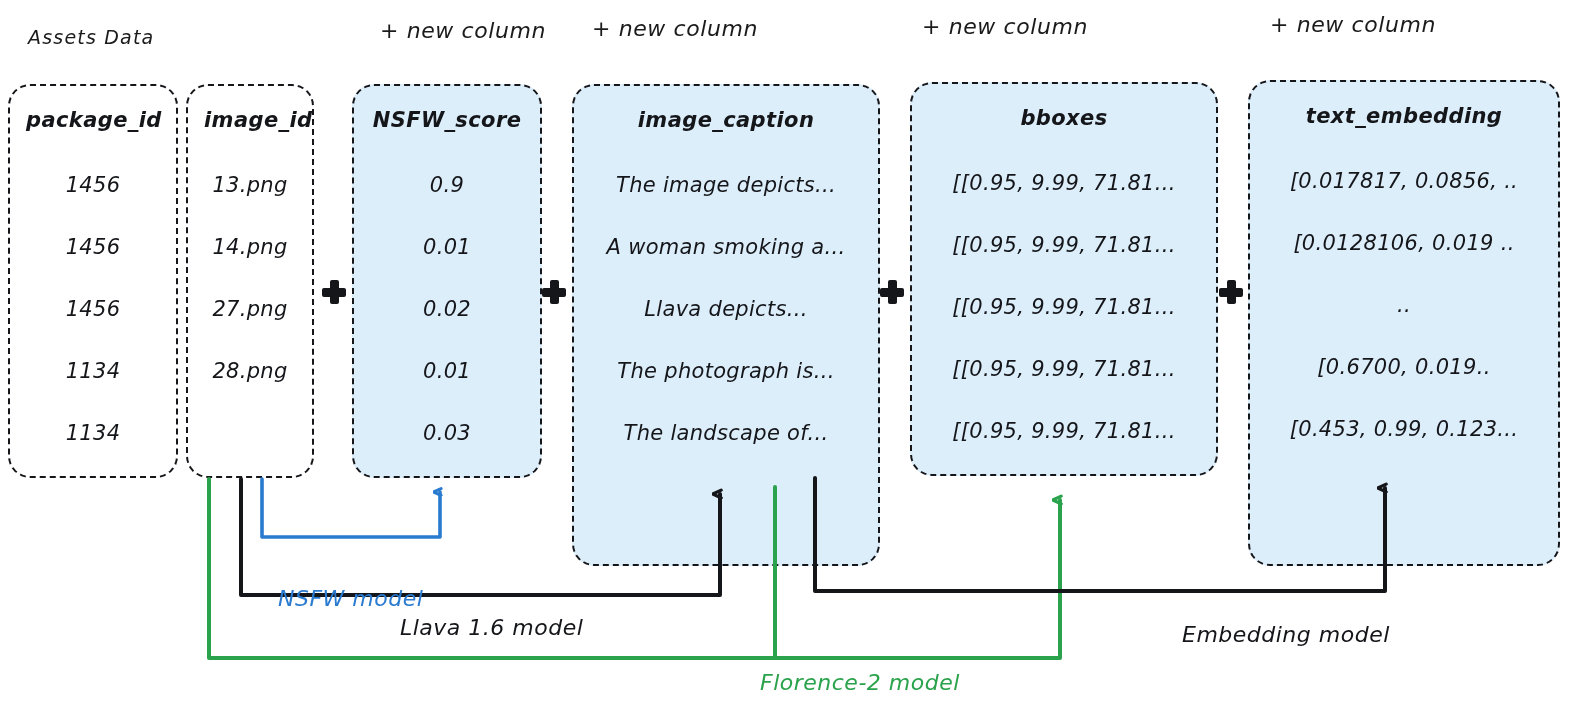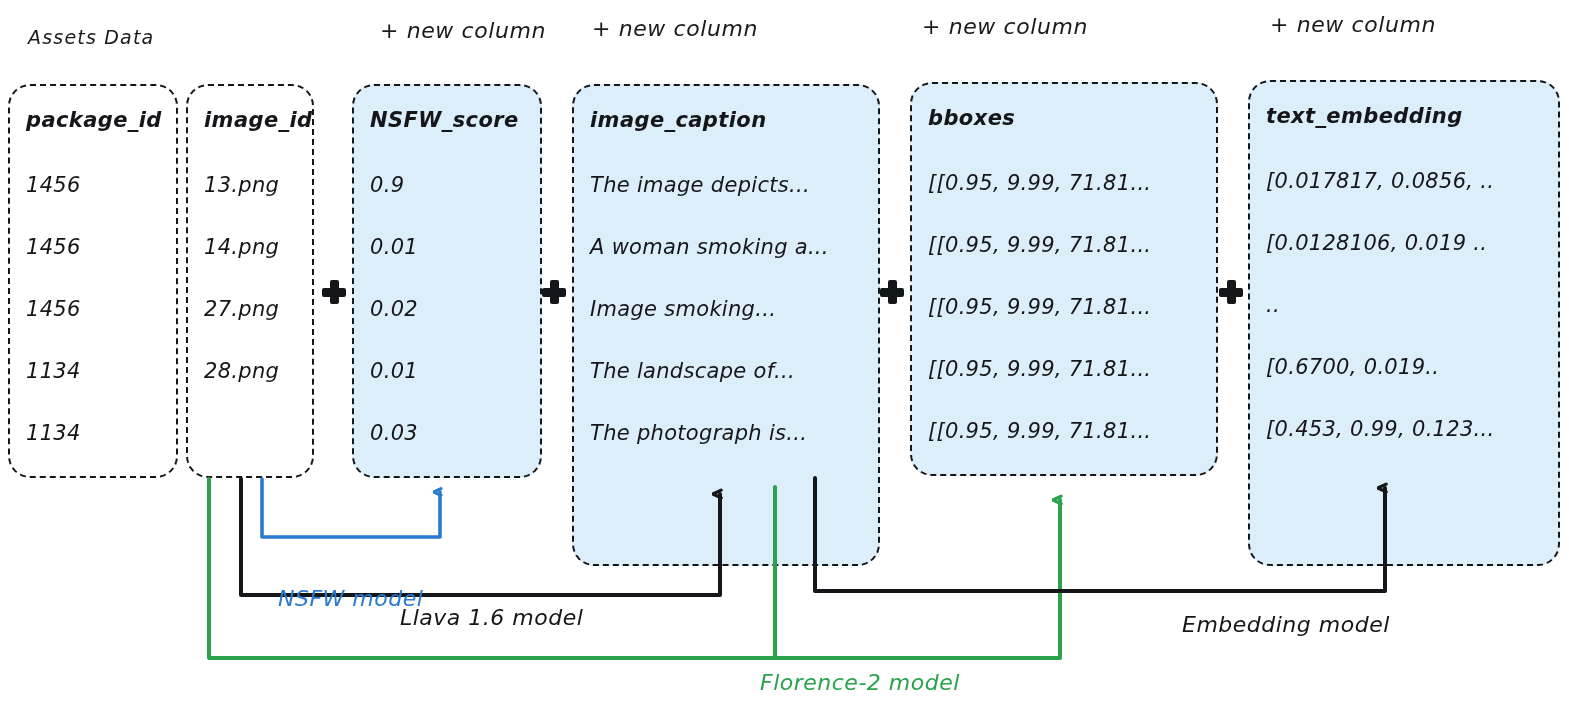--- a/index.html
+++ b/index.html
@@ -46,6 +46,7 @@
     border: 2.5px dashed #15161a;
     border-radius: 22px;
     padding: 0;
+    text-align: center;
   }
   .col-box.plain { background: #ffffff; }
   .col-box.tinted { background: #ddeefb; }

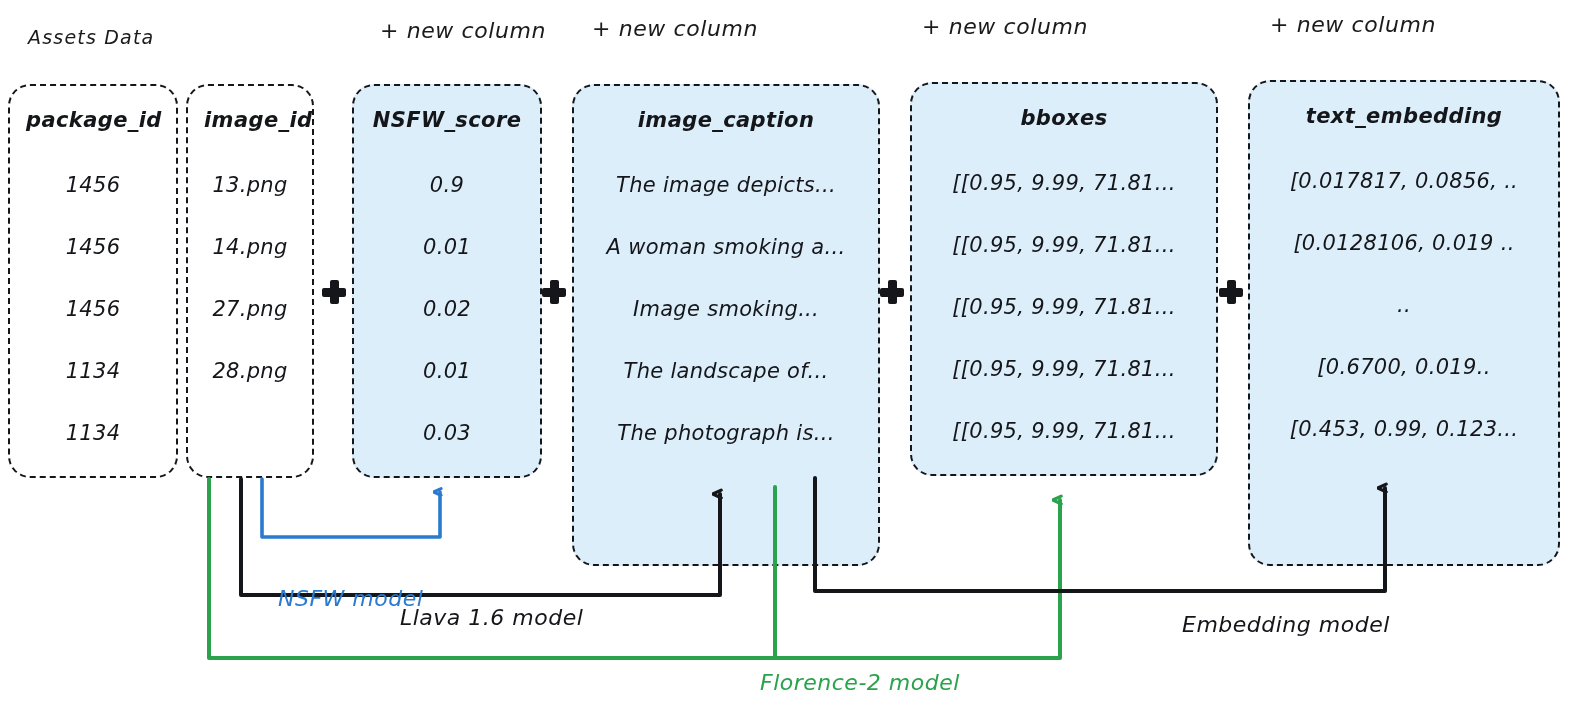--- a/index.html
+++ b/index.html
@@ -187,7 +187,7 @@
     <div class="col-cells">
       <div class="cell">The image depicts...</div>
       <div class="cell">A woman smoking a...</div>
-      <div class="cell">Image smoking...</div>
+      <div class="cell">Llava depicts...</div>
       <div class="cell">The landscape of...</div>
       <div class="cell">The photograph is...</div>
     </div>

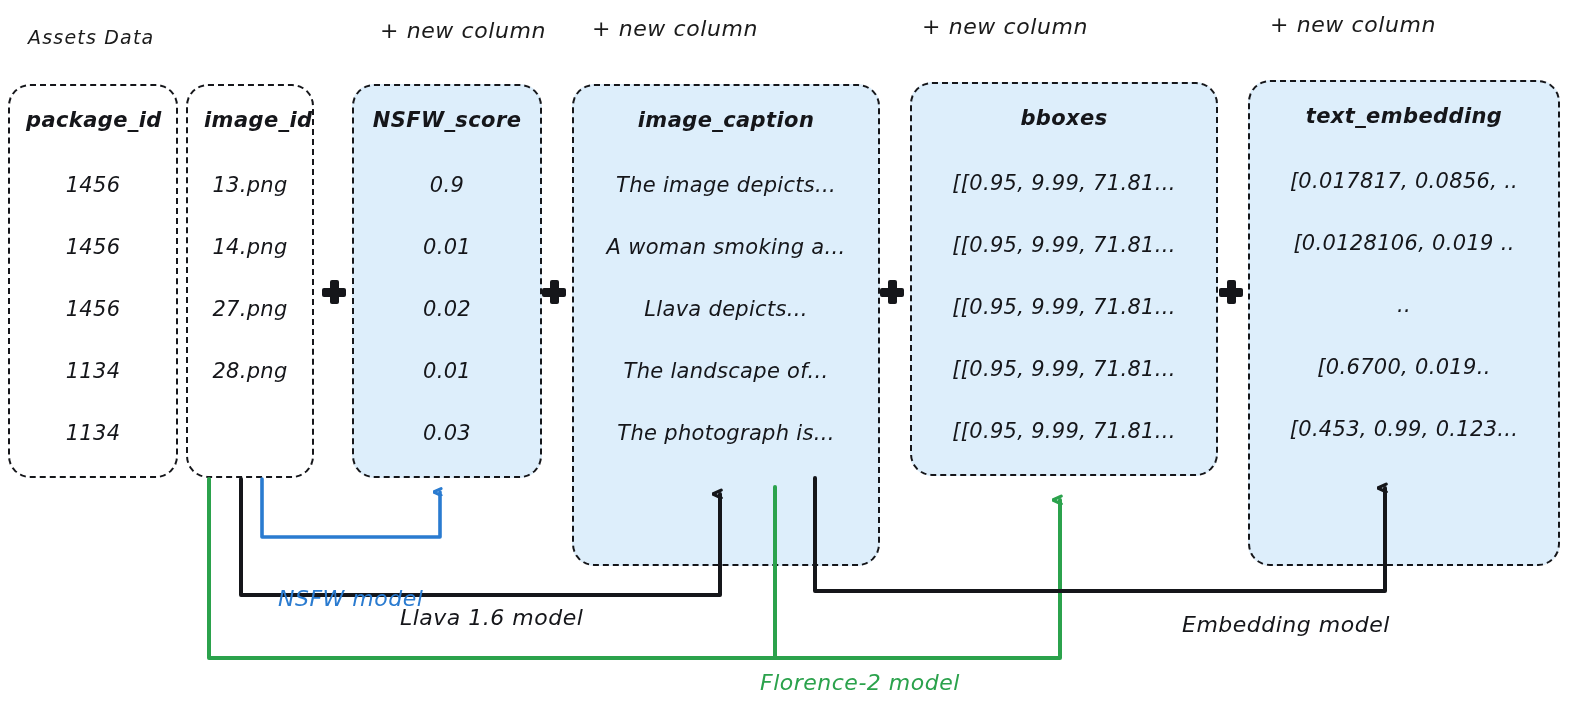--- a/index.html
+++ b/index.html
@@ -188,8 +188,8 @@
       <div class="cell">The image depicts...</div>
       <div class="cell">A woman smoking a...</div>
       <div class="cell">Llava depicts...</div>
+      <div class="cell">The photograph is...</div>
       <div class="cell">The landscape of...</div>
-      <div class="cell">The photograph is...</div>
     </div>
   </div>
 

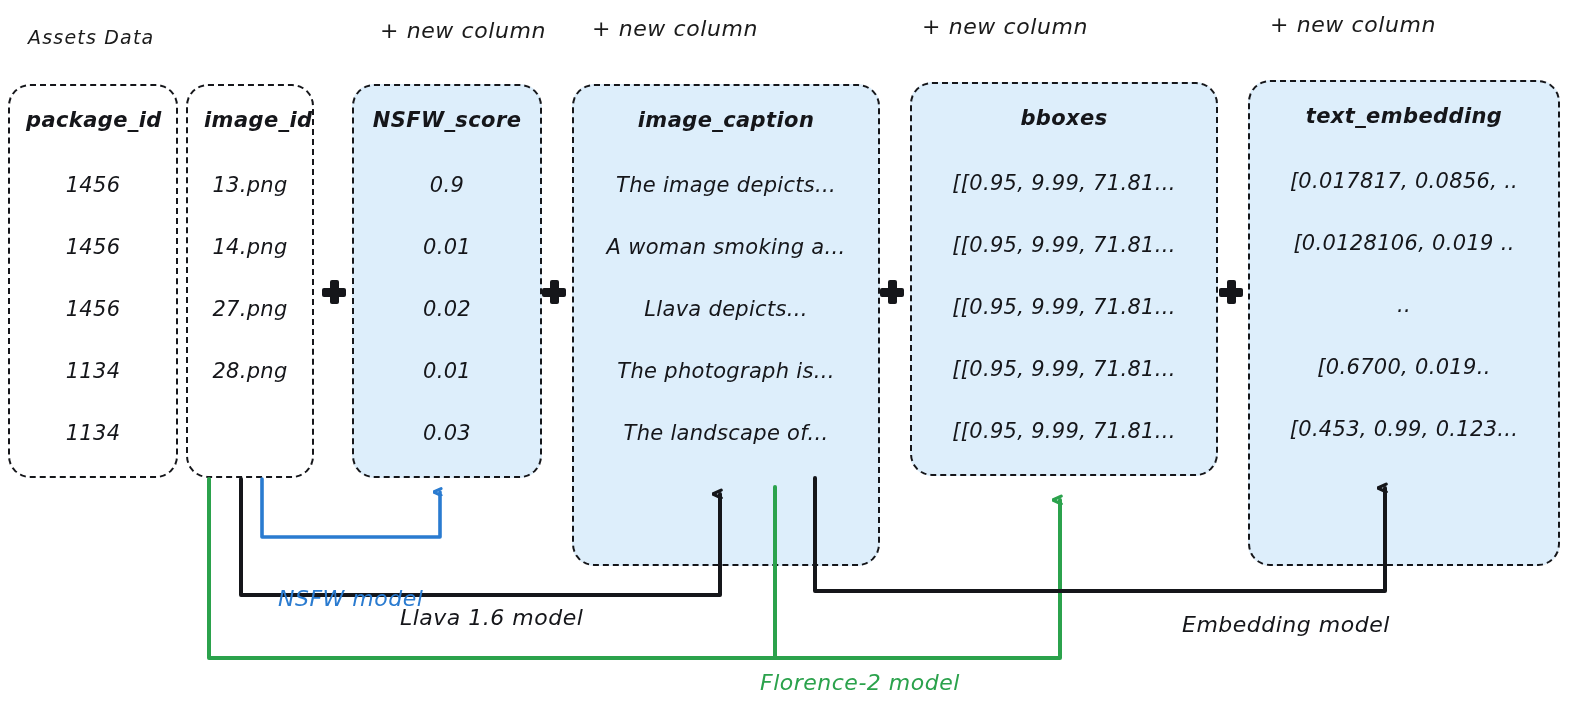--- a/index.html
+++ b/index.html
@@ -124,7 +124,7 @@
     font-weight: 500;
   }
   .wire-label.blue  { color: #2a7bd0; margin-top: 40px; }
-  .wire-label.black { color: #15161a; }
+  .wire-label.black { color: #15161a; margin-top: 10px; }
   .wire-label.green { color: #2ba24c; }
 </style>
 </head>

